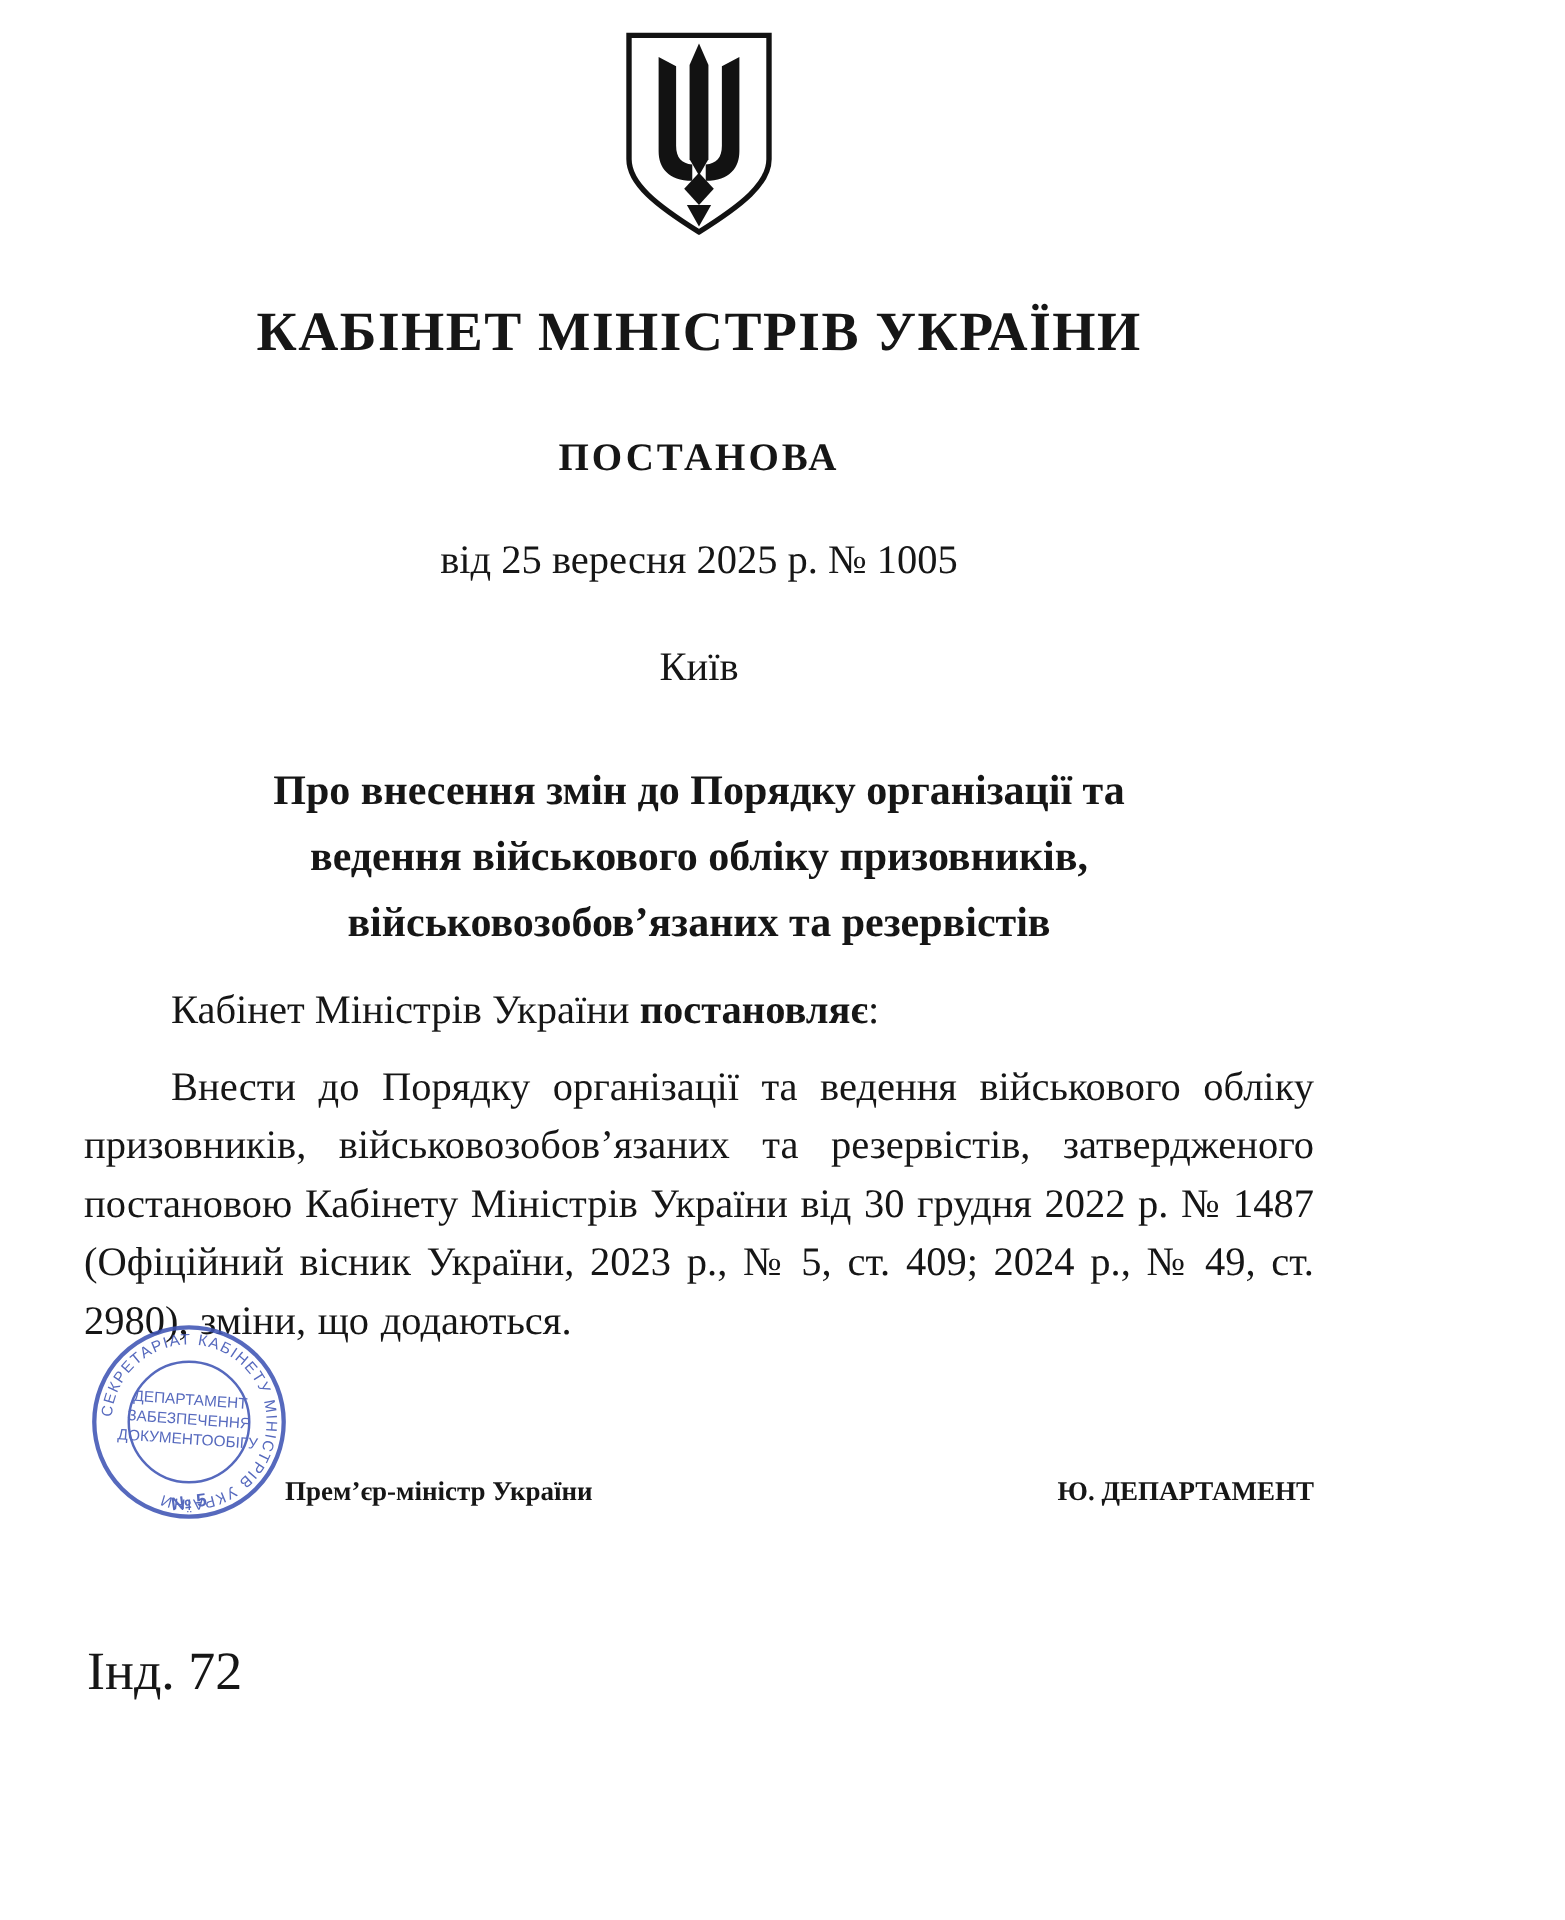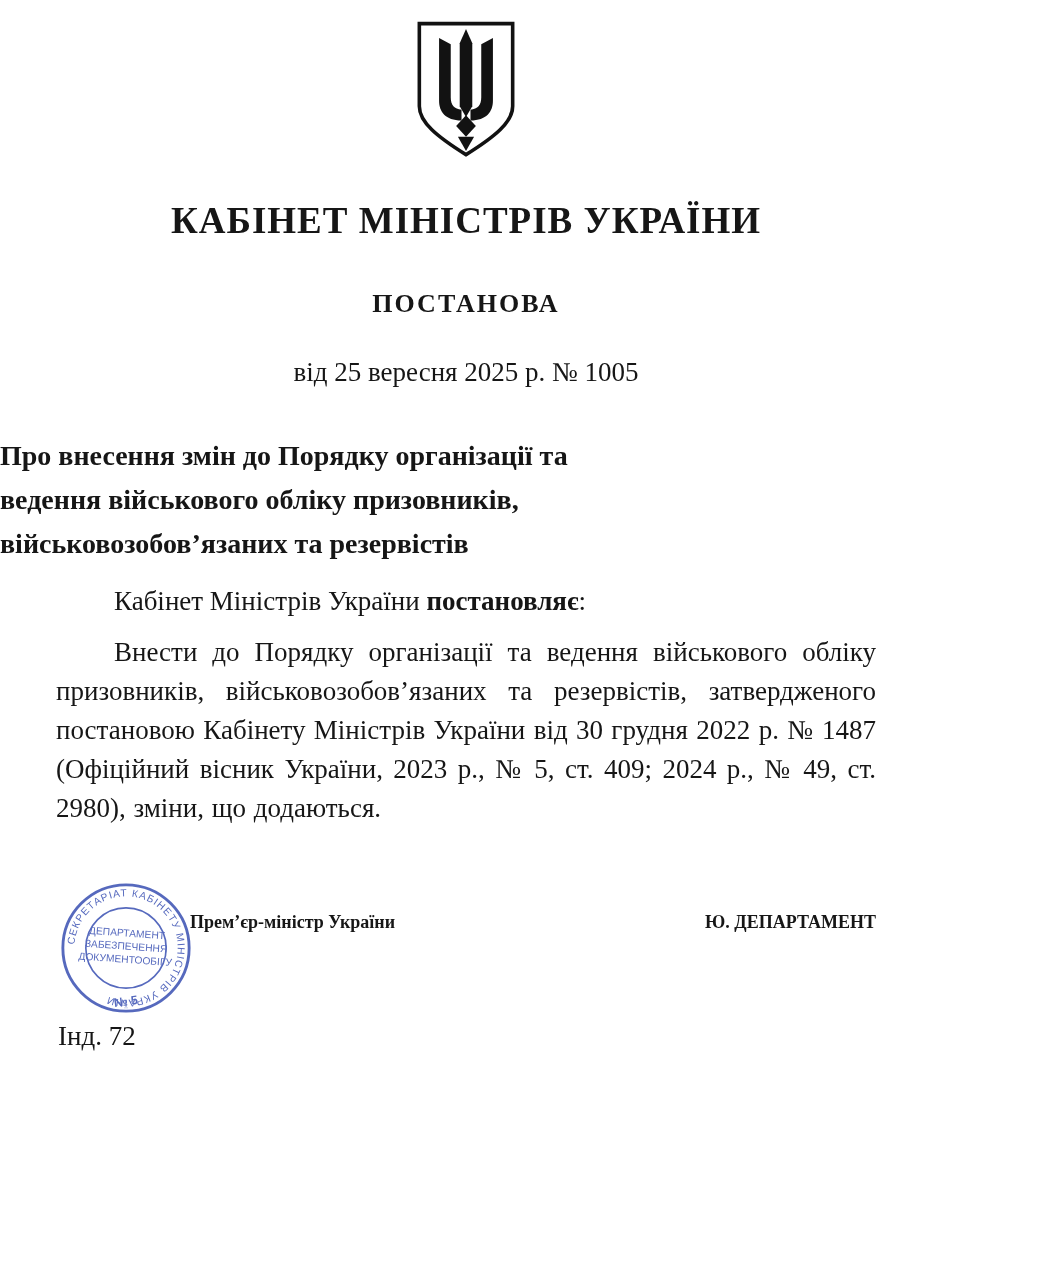--- a/index.html
+++ b/index.html
@@ -71,6 +71,7 @@
   <div class="org-name">КАБІНЕТ МІНІСТРІВ УКРАЇНИ</div>
   <div class="doc-type">ПОСТАНОВА</div>
   <div class="date-line">від 25 вересня 2025 р. № 1005</div>
+  <div class="city">Київ</div>
 
   <div class="doc-title">Про внесення змін до Порядку організації та
 ведення військового обліку призовників,

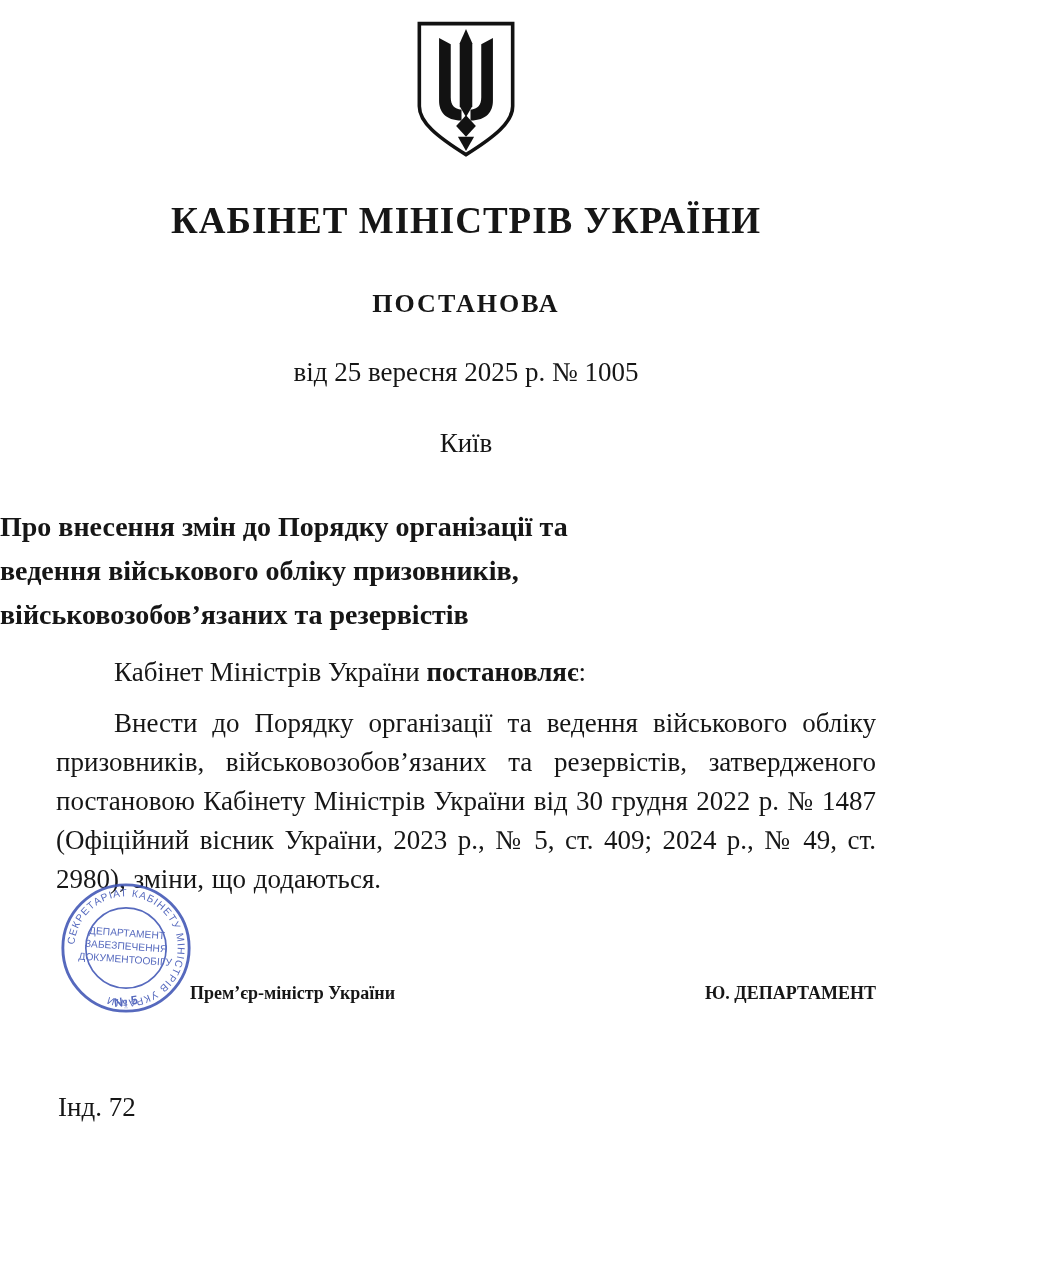--- a/index.html
+++ b/index.html
@@ -23,7 +23,7 @@
   .date-line{margin-top:38px;text-align:center;font-size:27px;}
   .city{margin-top:40px;text-align:center;font-size:27px;}
   .doc-title{
-    margin:46px auto 0;
+    margin:46px auto 0;text-align:center;
     font-size:28px;font-weight:bold;line-height:44px;
     white-space:pre-line;
   }

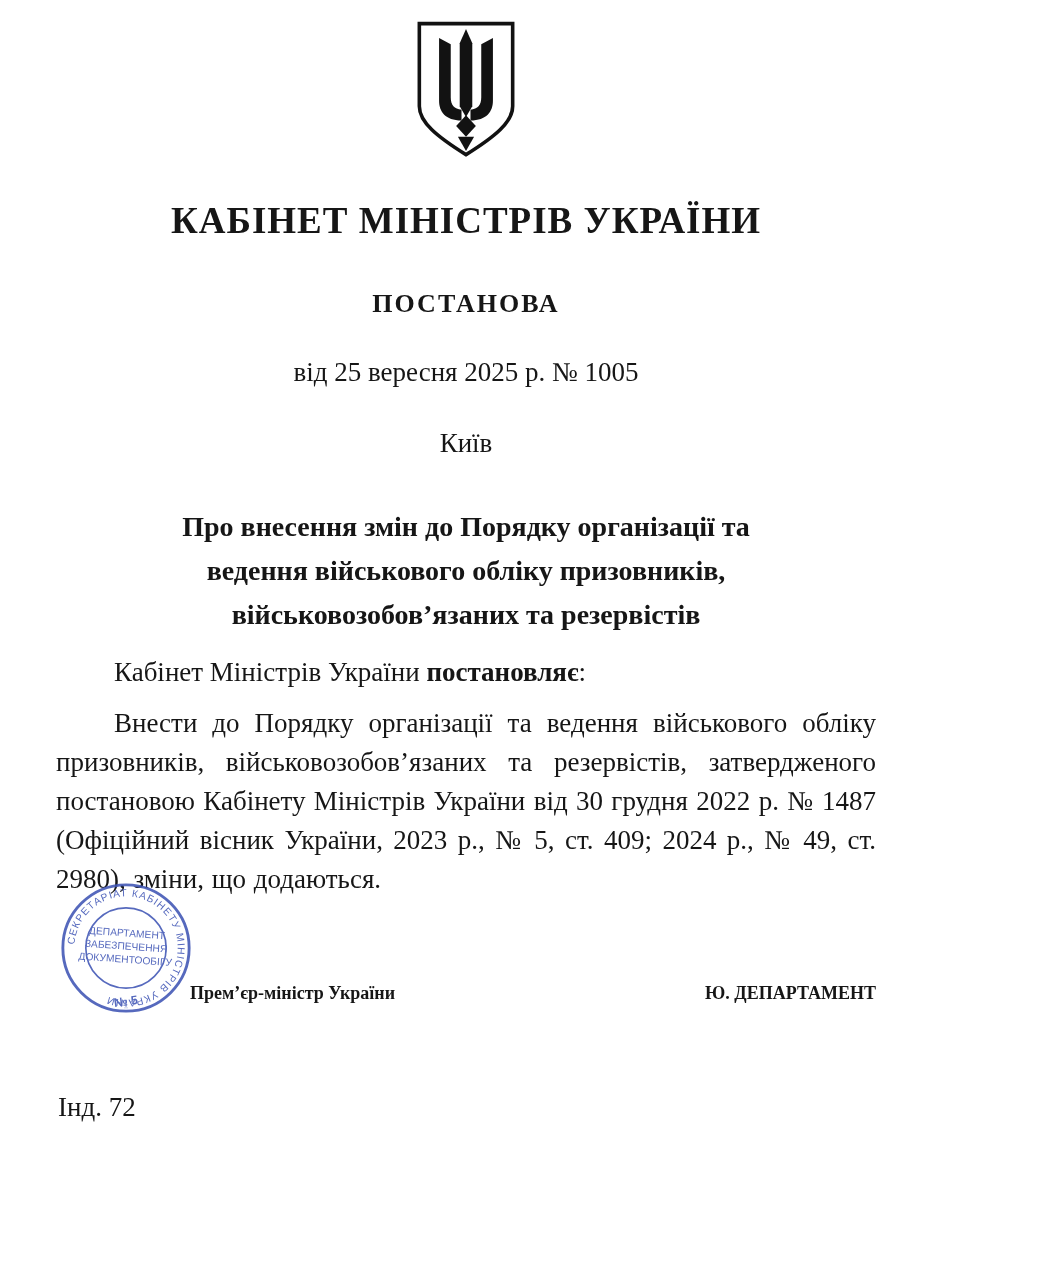--- a/index.html
+++ b/index.html
@@ -39,7 +39,7 @@
     margin:84px 56px 0 190px;
     font-size:18px;font-weight:bold;
   }
-  .index-note{margin:88px 0 0 58px;font-size:27px;}
+  .index-note{margin:88px 0 0 58px;font-size:36px;}
   .stamp{
     position:absolute;left:44px;top:866px;
     width:164px;height:164px;opacity:0.88;

